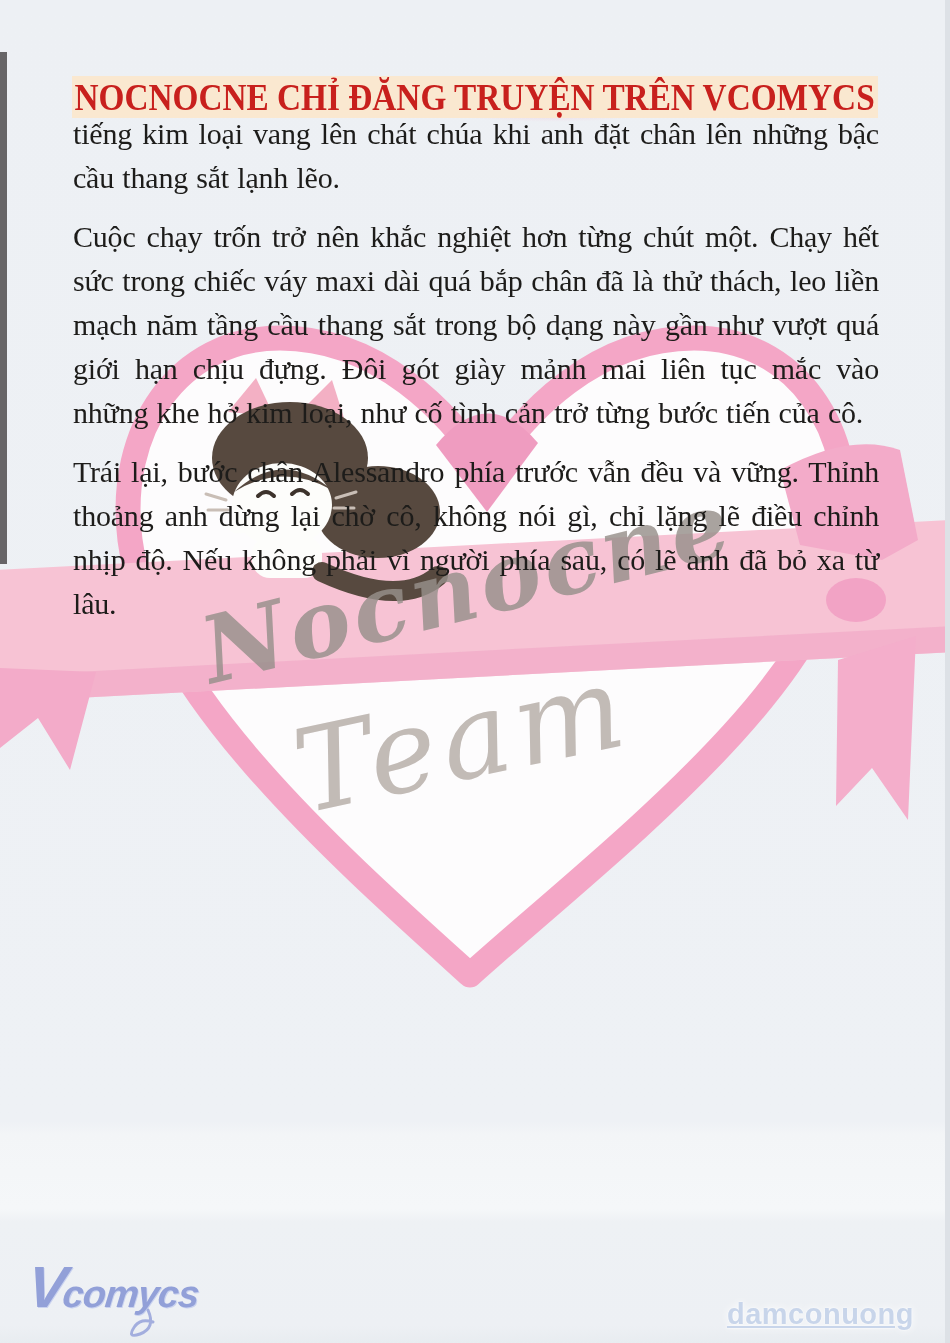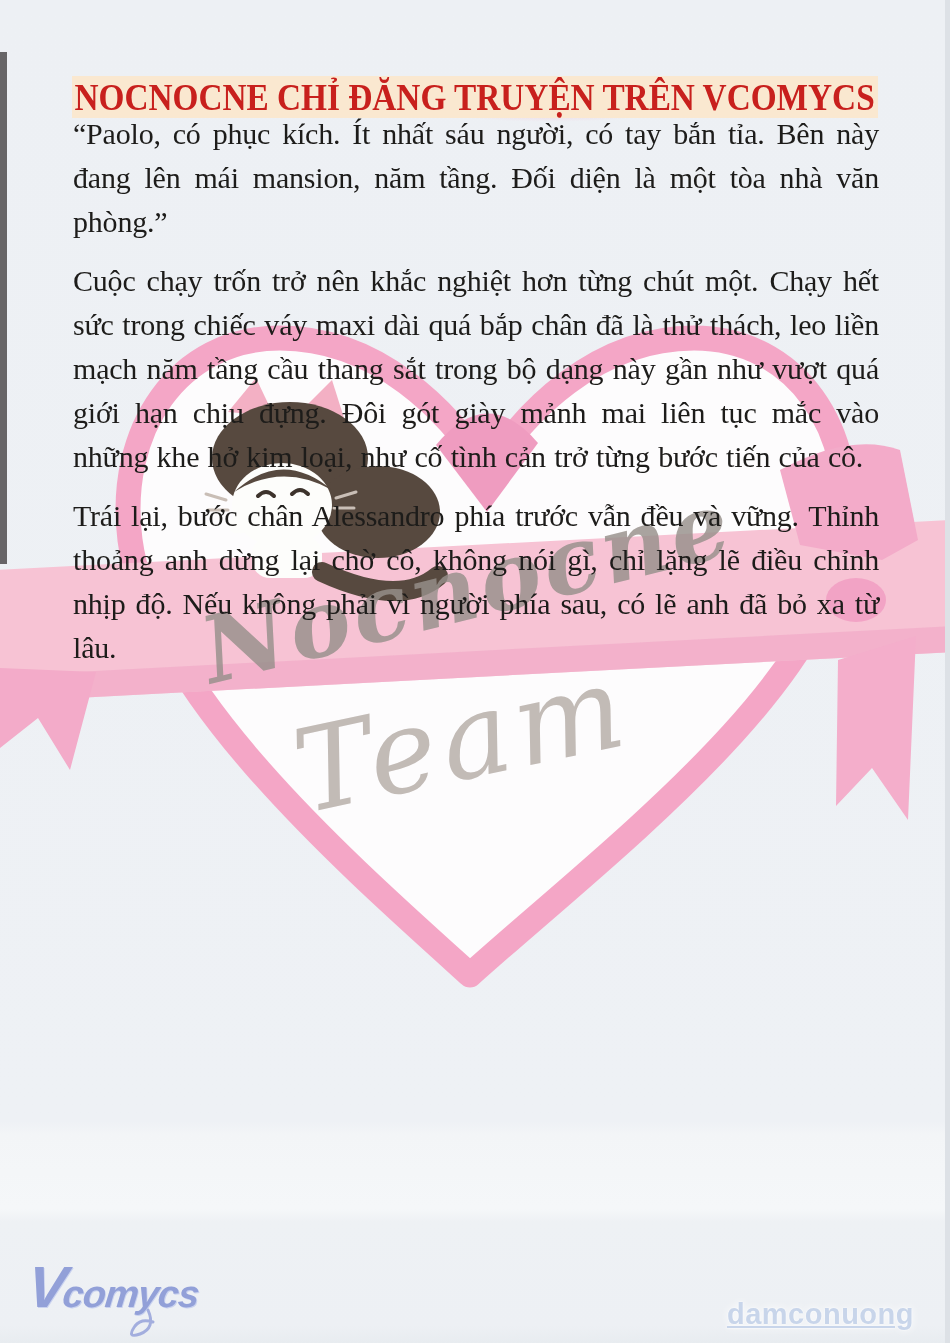--- a/index.html
+++ b/index.html
@@ -120,6 +120,7 @@
   <div class="smudge"></div>
 
   <div class="story">
+    <p>tiếng kim loại vang lên chát chúa khi anh đặt chân lên những bậc cầu thang sắt lạnh lẽo.</p>
     <p>“Paolo, có phục kích. Ít nhất sáu người, có tay bắn tỉa. Bên này đang lên mái mansion, năm tầng. Đối diện là một tòa nhà văn phòng.”</p>
     <p>Cuộc chạy trốn trở nên khắc nghiệt hơn từng chút một. Chạy hết sức trong chiếc váy maxi dài quá bắp chân đã là thử thách, leo liền mạch năm tầng cầu thang sắt trong bộ dạng này gần như vượt quá giới hạn chịu đựng. Đôi gót giày mảnh mai liên tục mắc vào những khe hở kim loại, như cố tình cản trở từng bước tiến của cô.</p>
     <p>Trái lại, bước chân Alessandro phía trước vẫn đều và vững. Thỉnh thoảng anh dừng lại chờ cô, không nói gì, chỉ lặng lẽ điều chỉnh nhịp độ. Nếu không phải vì người phía sau, có lẽ anh đã bỏ xa từ lâu.</p>

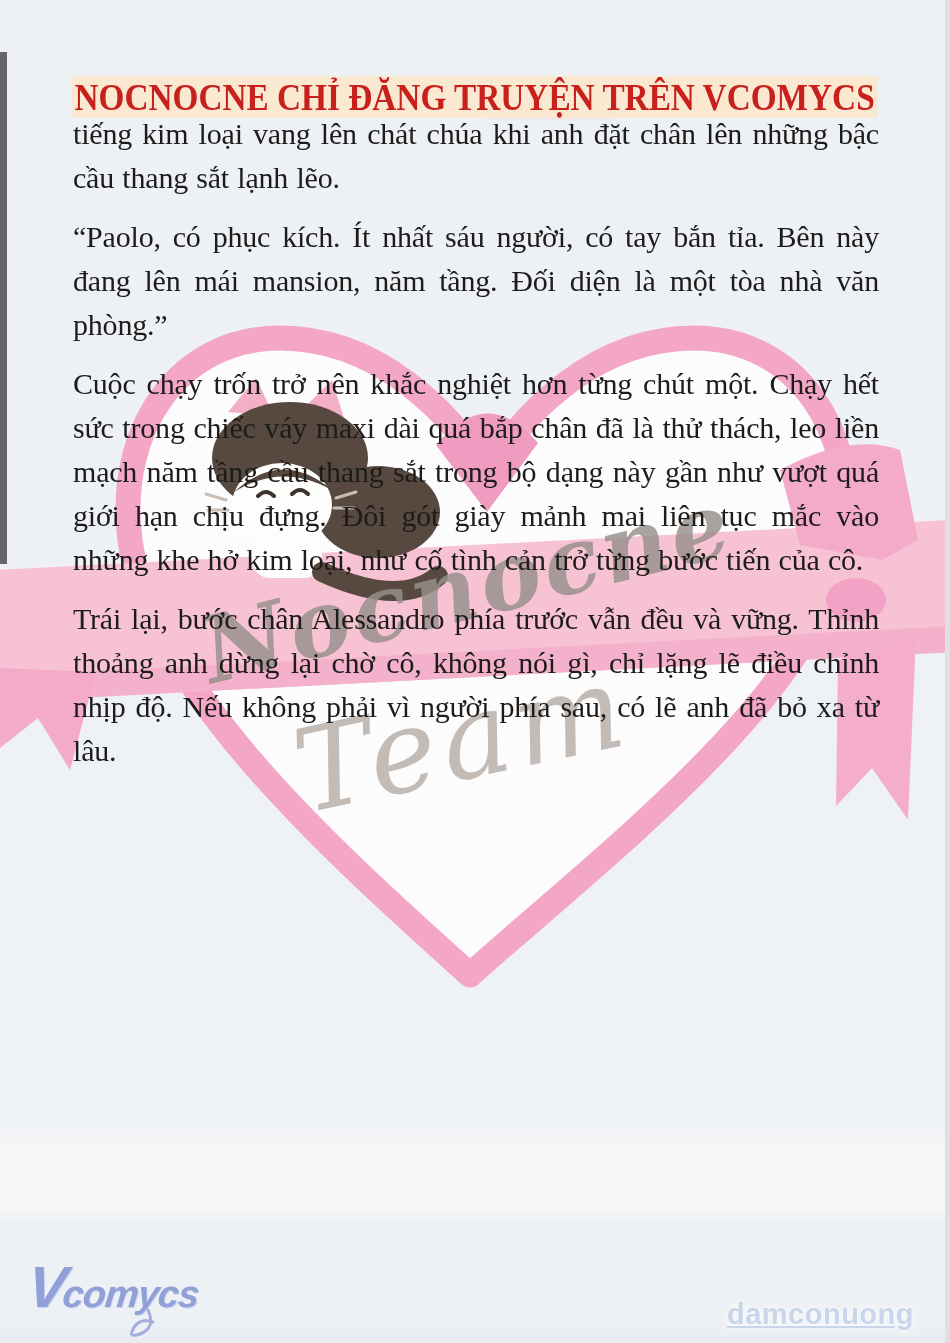--- a/index.html
+++ b/index.html
@@ -121,7 +121,6 @@
 
   <div class="story">
     <p>tiếng kim loại vang lên chát chúa khi anh đặt chân lên những bậc cầu thang sắt lạnh lẽo.</p>
-    <p>“Paolo, có phục kích. Ít nhất sáu người, có tay bắn tỉa. Bên này đang lên mái mansion, năm tầng. Đối diện là một tòa nhà văn phòng.”</p>
     <p>Cuộc chạy trốn trở nên khắc nghiệt hơn từng chút một. Chạy hết sức trong chiếc váy maxi dài quá bắp chân đã là thử thách, leo liền mạch năm tầng cầu thang sắt trong bộ dạng này gần như vượt quá giới hạn chịu đựng. Đôi gót giày mảnh mai liên tục mắc vào những khe hở kim loại, như cố tình cản trở từng bước tiến của cô.</p>
     <p>Trái lại, bước chân Alessandro phía trước vẫn đều và vững. Thỉnh thoảng anh dừng lại chờ cô, không nói gì, chỉ lặng lẽ điều chỉnh nhịp độ. Nếu không phải vì người phía sau, có lẽ anh đã bỏ xa từ lâu.</p>
   </div>

